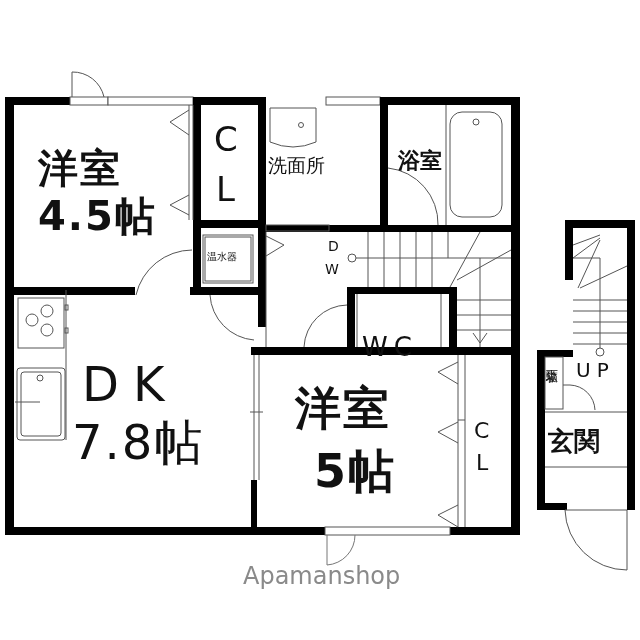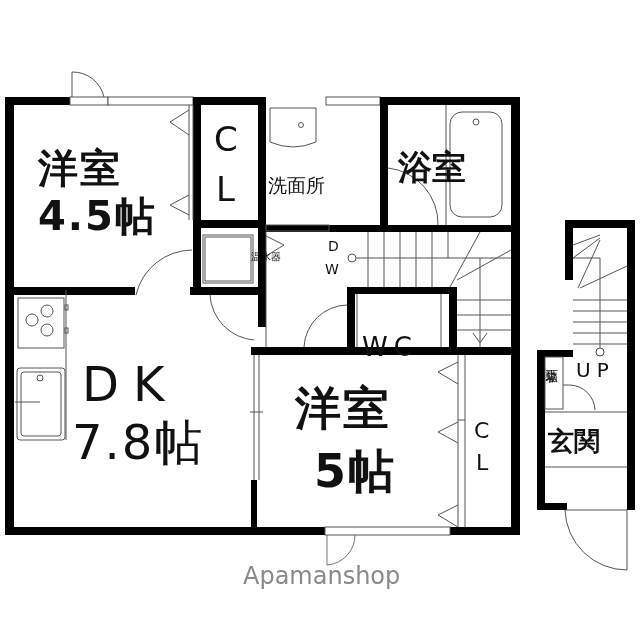--- a/index.html
+++ b/index.html
@@ -180,7 +180,7 @@
 <div class="lbl cl" style="left:214px; top:122px;">C</div>
 <div class="lbl cl" style="left:216px; top:172px;">L</div>
 
-<div class="lbl small" style="left:268px; top:176px; font-size:19px;">洗面所</div>
+<div class="lbl small" style="left:268px; top:156px; font-size:19px;">洗面所</div>
 <div class="lbl mid" style="left:398px; top:150px; font-size:34px;">浴室</div>
 
 <div class="lbl tiny" style="left:207px; top:252px;padding-left:44px;">温水器</div>

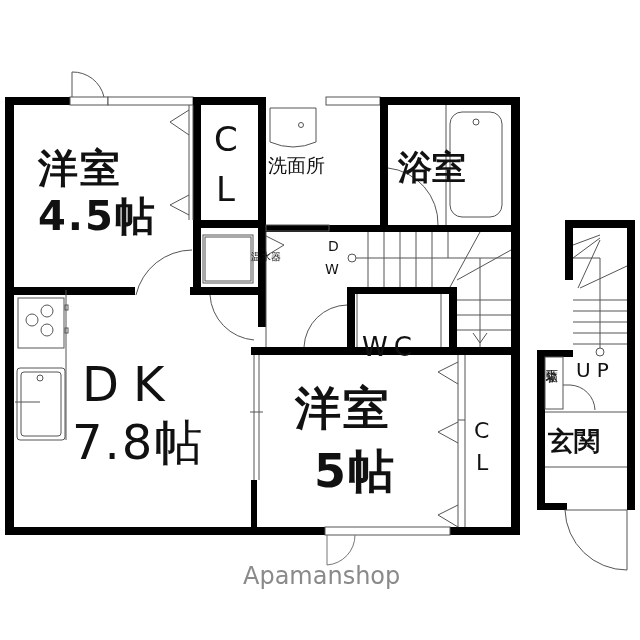--- a/index.html
+++ b/index.html
@@ -181,7 +181,7 @@
 <div class="lbl cl" style="left:216px; top:172px;">L</div>
 
 <div class="lbl small" style="left:268px; top:156px; font-size:19px;">洗面所</div>
-<div class="lbl mid" style="left:398px; top:150px; font-size:34px;">浴室</div>
+<div class="lbl mid" style="left:398px; top:150px; font-size:22px;">浴室</div>
 
 <div class="lbl tiny" style="left:207px; top:252px;padding-left:44px;">温水器</div>
 

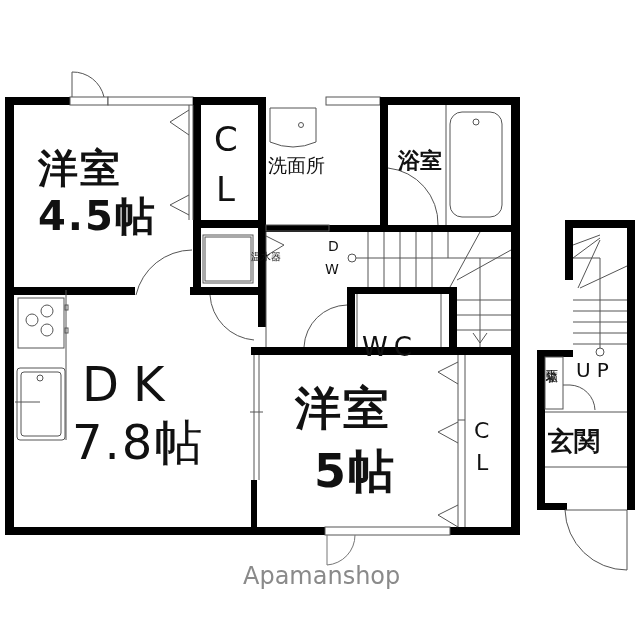--- a/index.html
+++ b/index.html
@@ -183,7 +183,7 @@
 <div class="lbl small" style="left:268px; top:156px; font-size:19px;">洗面所</div>
 <div class="lbl mid" style="left:398px; top:150px; font-size:22px;">浴室</div>
 
-<div class="lbl tiny" style="left:207px; top:252px;padding-left:44px;">温水器</div>
+<div class="lbl tiny" style="left:207px; top:252px;">温水器</div>
 
 <div class="lbl" style="left:328px; top:239px; font-size:14px;">D</div>
 <div class="lbl" style="left:325px; top:262px; font-size:14px;">W</div>

